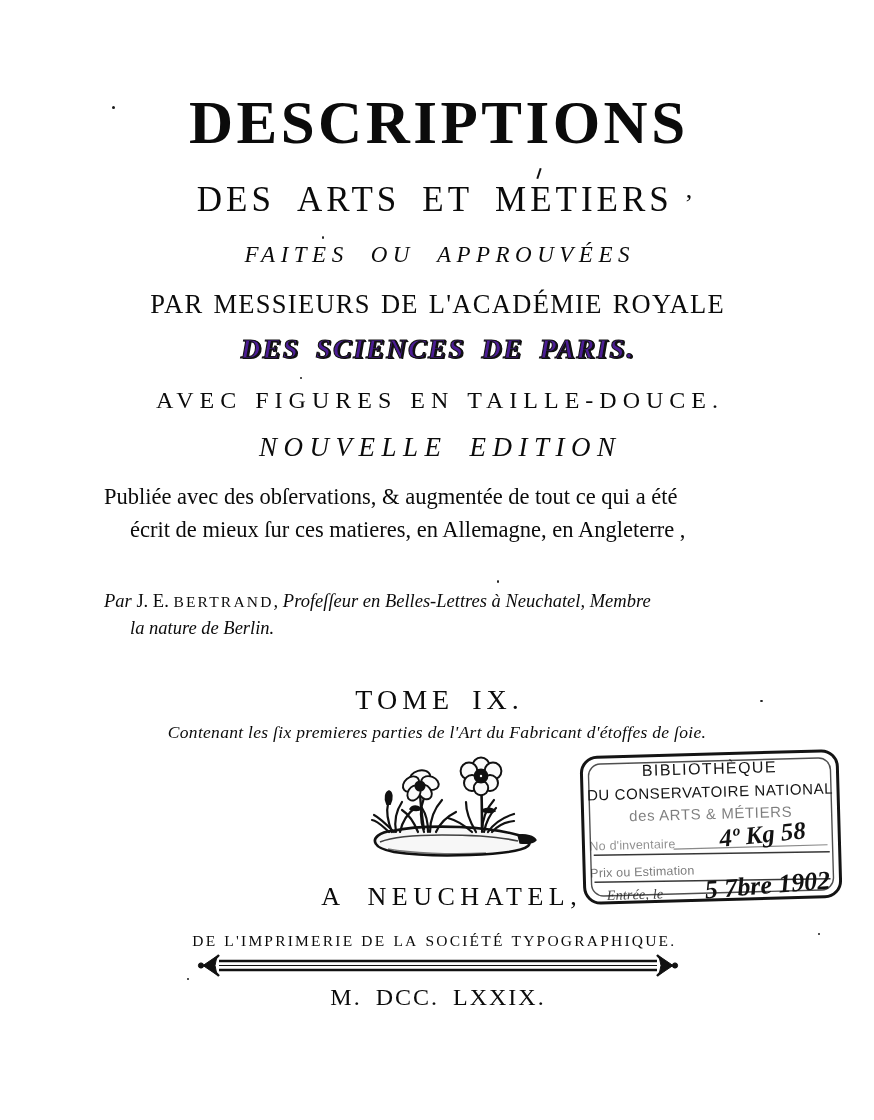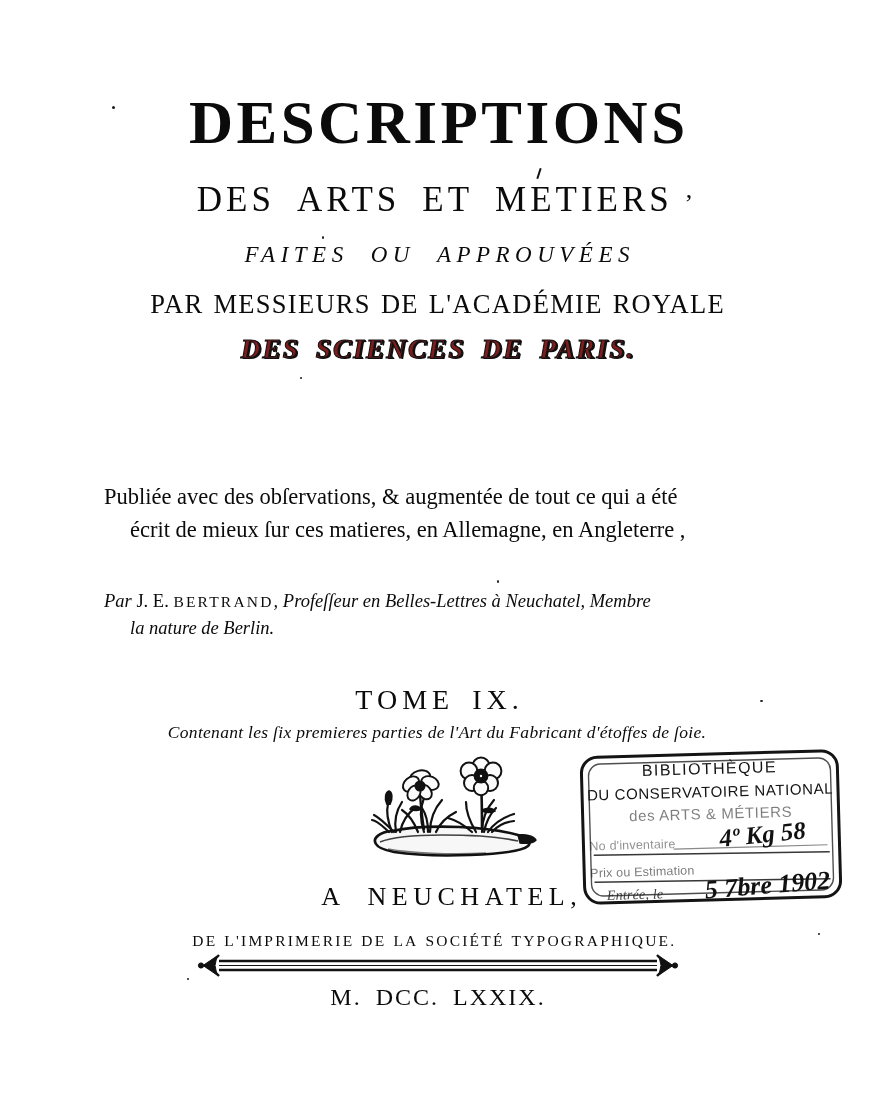--- a/index.html
+++ b/index.html
@@ -95,7 +95,7 @@
     font-weight: 700;
     letter-spacing: 2.2px;
     text-indent: 2.2px;
-    color: #7f1d1d;
+    color: #4c1d95;
     -webkit-text-stroke: 1.1px #111;
     text-shadow: 2.0px 0.6px 0 #111, 1.4px 0.4px 0 #111;
   }

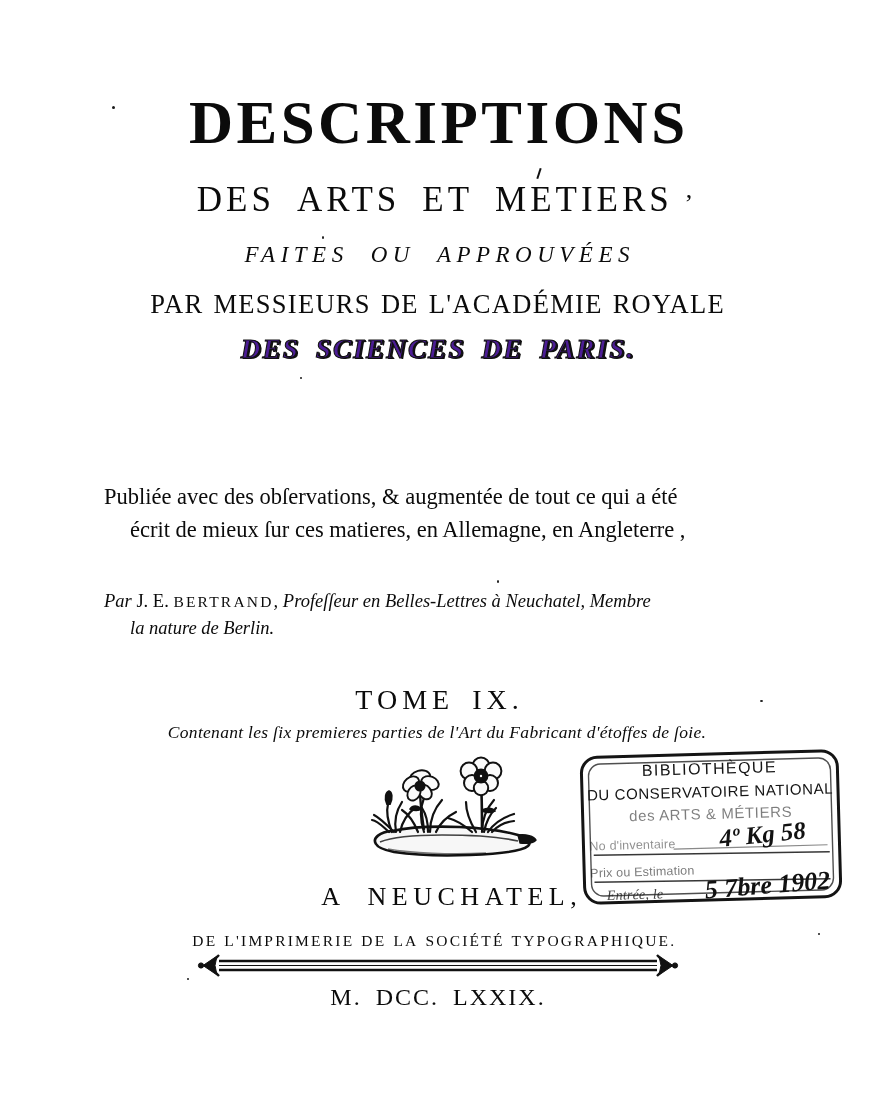--- a/index.html
+++ b/index.html
@@ -297,6 +297,9 @@
     <span>DES</span><span class="g"></span><span>SCIENCES</span><span class="g"></span><span>DE</span><span class="g"></span><span>PARIS.</span>
   </div>
 
+  <div class="line avec-figures">
+    <span>AVEC</span><span class="g"></span><span>FIGURES</span><span class="g"></span><span>EN</span><span class="g"></span><span>TAILLE-DOUCE.</span>
+  </div>
 
 
   <div class="para para-pub">

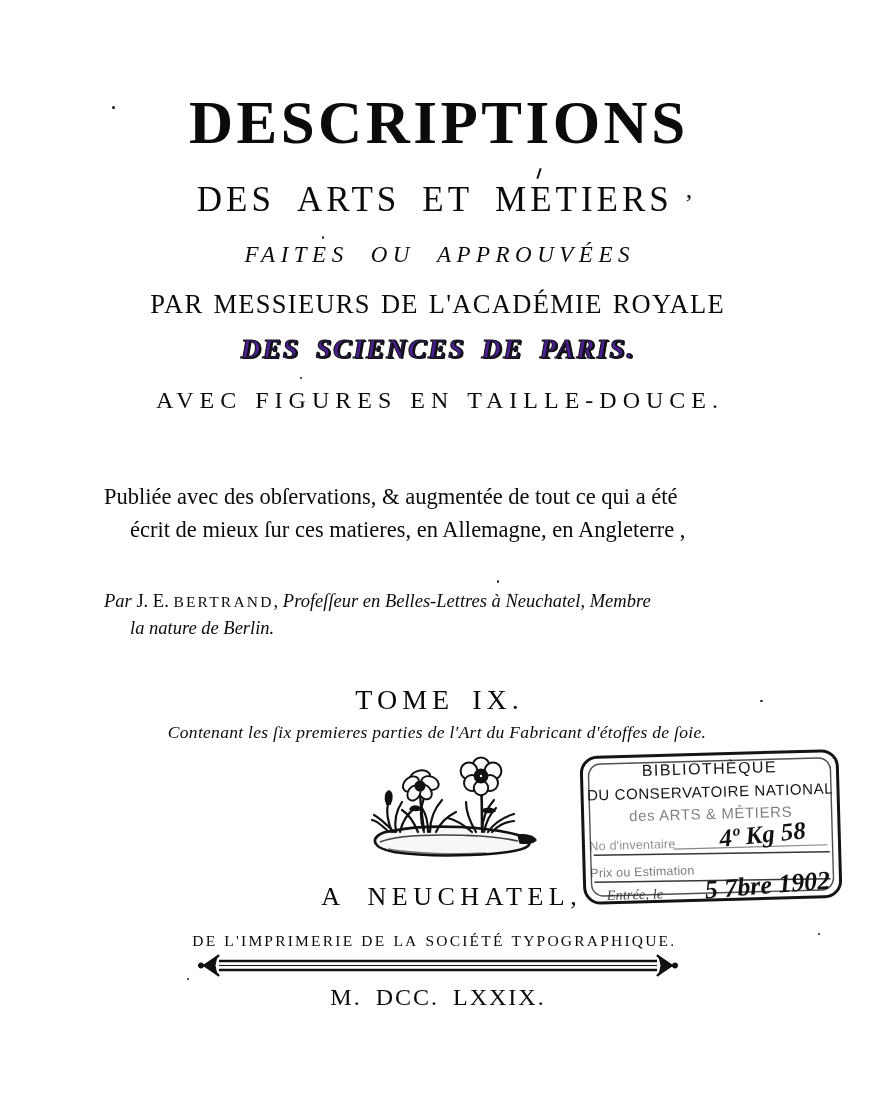--- a/index.html
+++ b/index.html
@@ -301,6 +301,9 @@
     <span>AVEC</span><span class="g"></span><span>FIGURES</span><span class="g"></span><span>EN</span><span class="g"></span><span>TAILLE-DOUCE.</span>
   </div>
 
+  <div class="line nouvelle">
+    <span>NOUVELLE</span><span class="g"></span><span>EDITION</span>
+  </div>
 
   <div class="para para-pub">
     <span class="ln">Publiée avec des obſervations, &amp; augmentée de tout ce qui a été</span>

